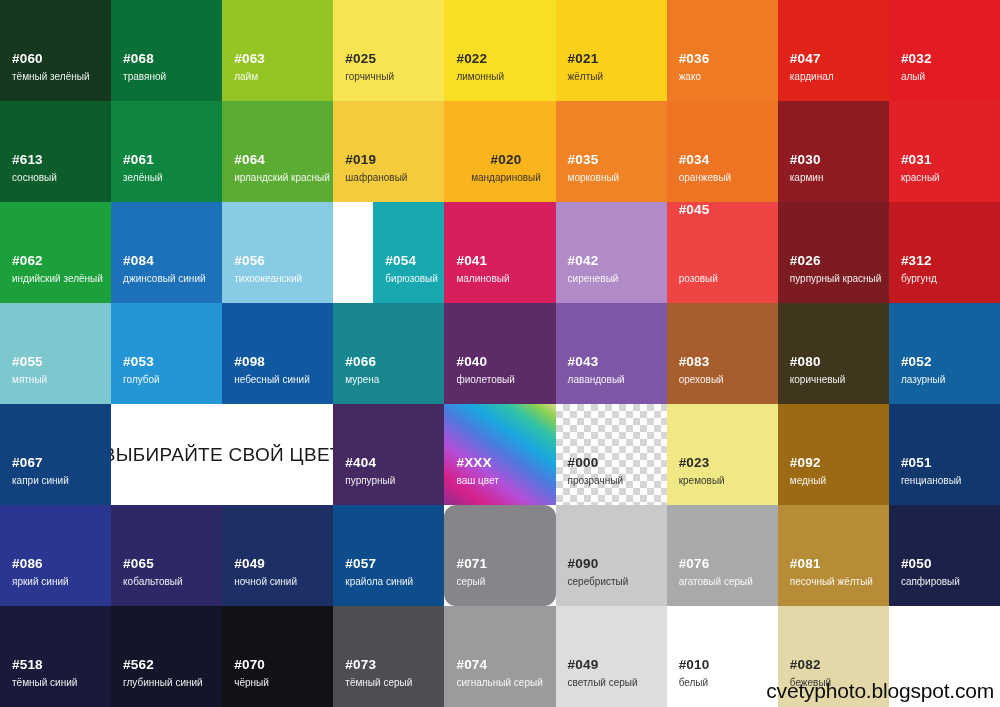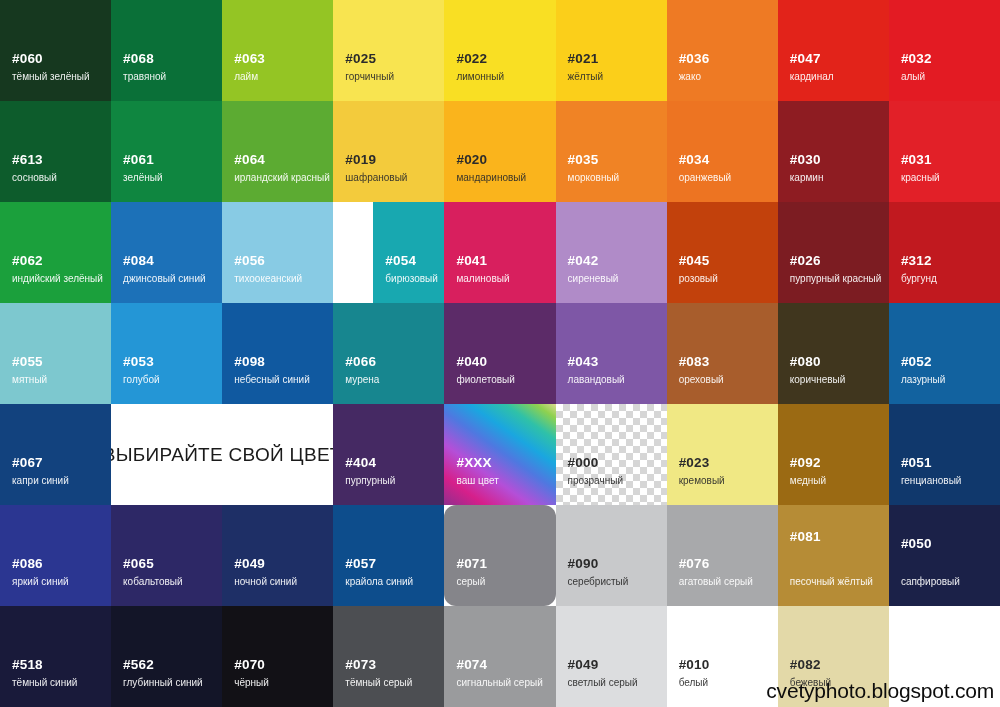--- a/index.html
+++ b/index.html
@@ -149,7 +149,7 @@
       <div class="code">#019</div>
       <div class="nm">шафрановый</div>
     </div>
-    <div class="swatch dark-text" style="background: rgb(250, 180, 28);">
+    <div class="swatch dark-text" style="background: rgb(250, 180, 28); text-align: center;">
       <div class="code">#020</div>
       <div class="nm">мандариновый</div>
     </div>

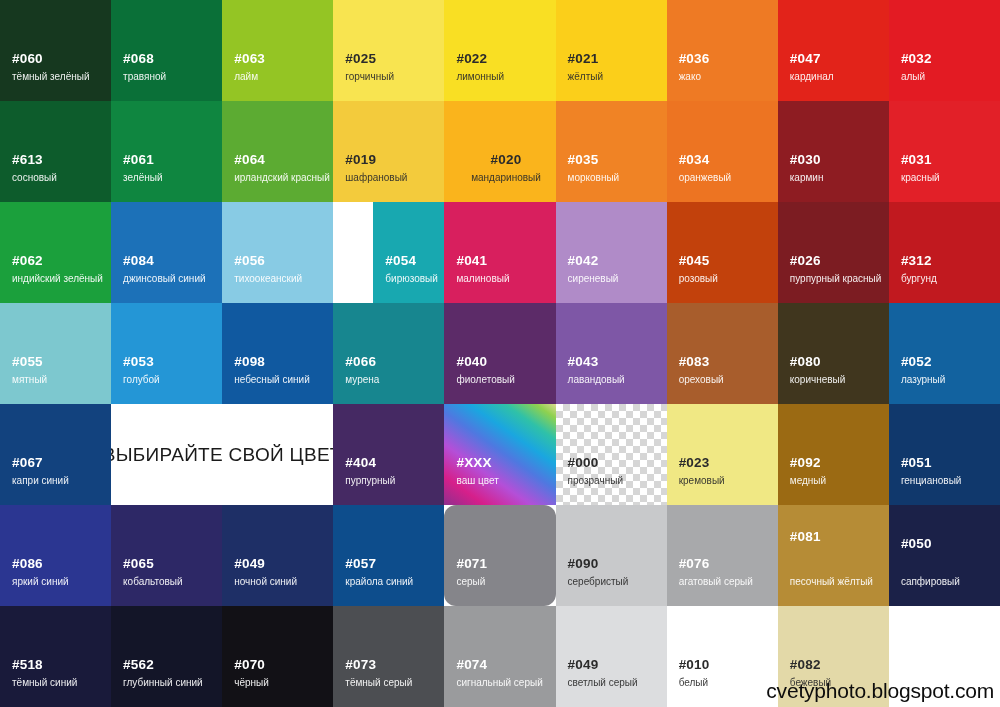--- a/index.html
+++ b/index.html
@@ -193,7 +193,7 @@
       <div class="code">#042</div>
       <div class="nm">сиреневый</div>
     </div>
-    <div class="swatch light-text" style="background: #c2410c;">
+    <div class="swatch light-text" style="background: #ef4444; justify-content: space-between;">
       <div class="code">#045</div>
       <div class="nm">розовый</div>
     </div>

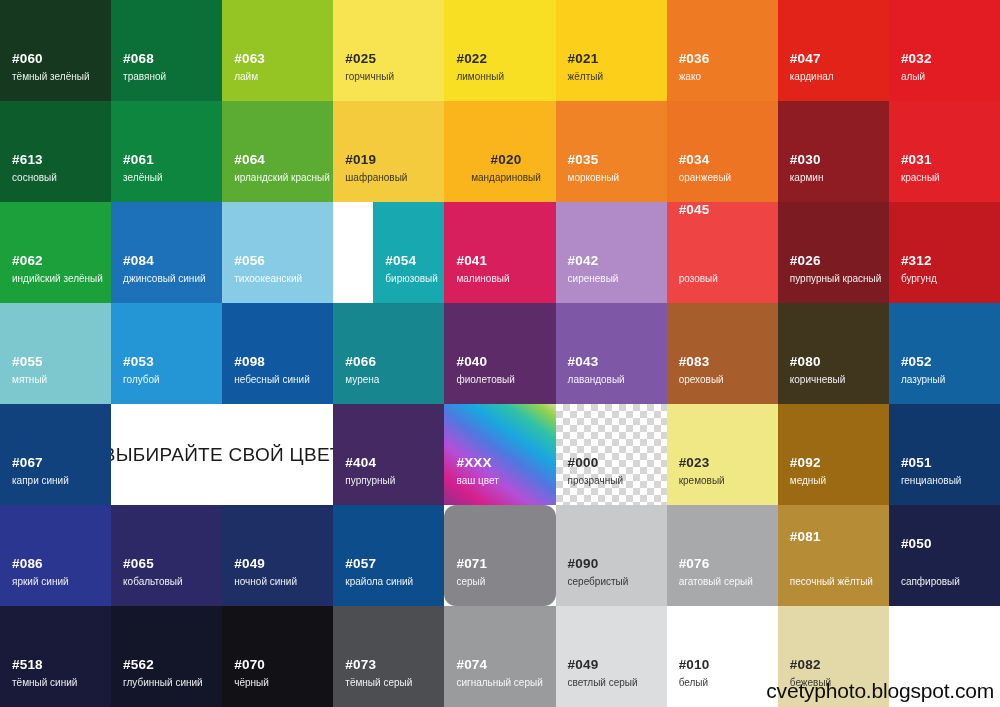--- a/index.html
+++ b/index.html
@@ -300,7 +300,7 @@
       <div class="code">#076</div>
       <div class="nm">агатовый серый</div>
     </div>
-    <div class="swatch light-text" style="background: rgb(182, 140, 54); gap: 27px;">
+    <div class="swatch light-text" style="background: rgb(182, 140, 54);">
       <div class="code">#081</div>
       <div class="nm">песочный жёлтый</div>
     </div>

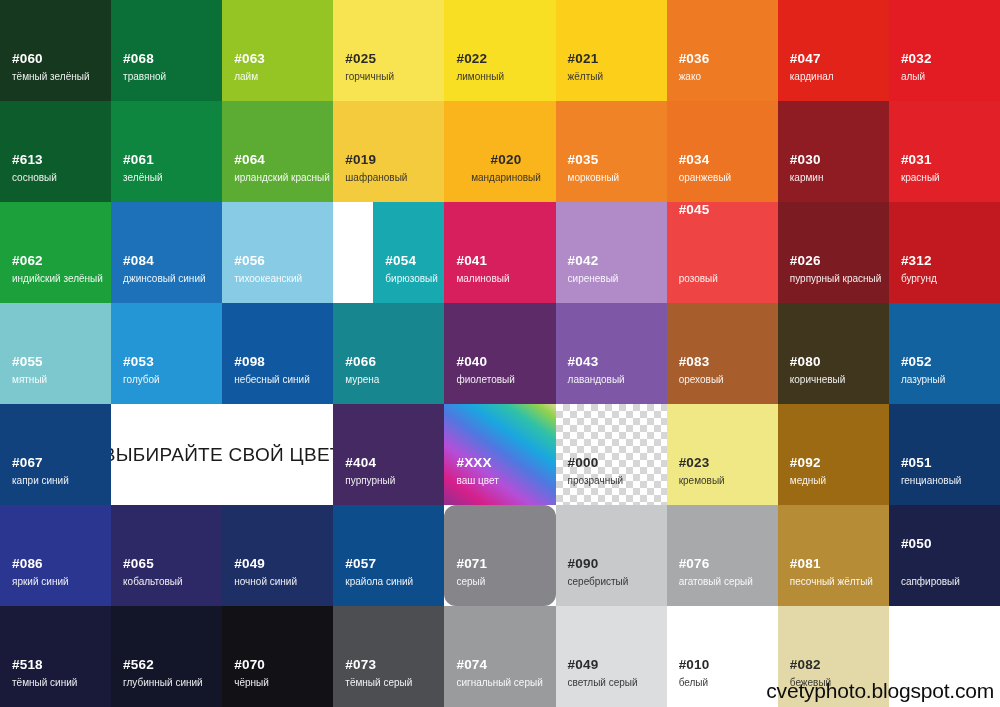--- a/index.html
+++ b/index.html
@@ -304,7 +304,7 @@
       <div class="code">#081</div>
       <div class="nm">песочный жёлтый</div>
     </div>
-    <div class="swatch light-text" style="background: rgb(27, 33, 72); gap: 20px;">
+    <div class="swatch light-text" style="background: rgb(27, 33, 72);">
       <div class="code">#050</div>
       <div class="nm">сапфировый</div>
     </div>

